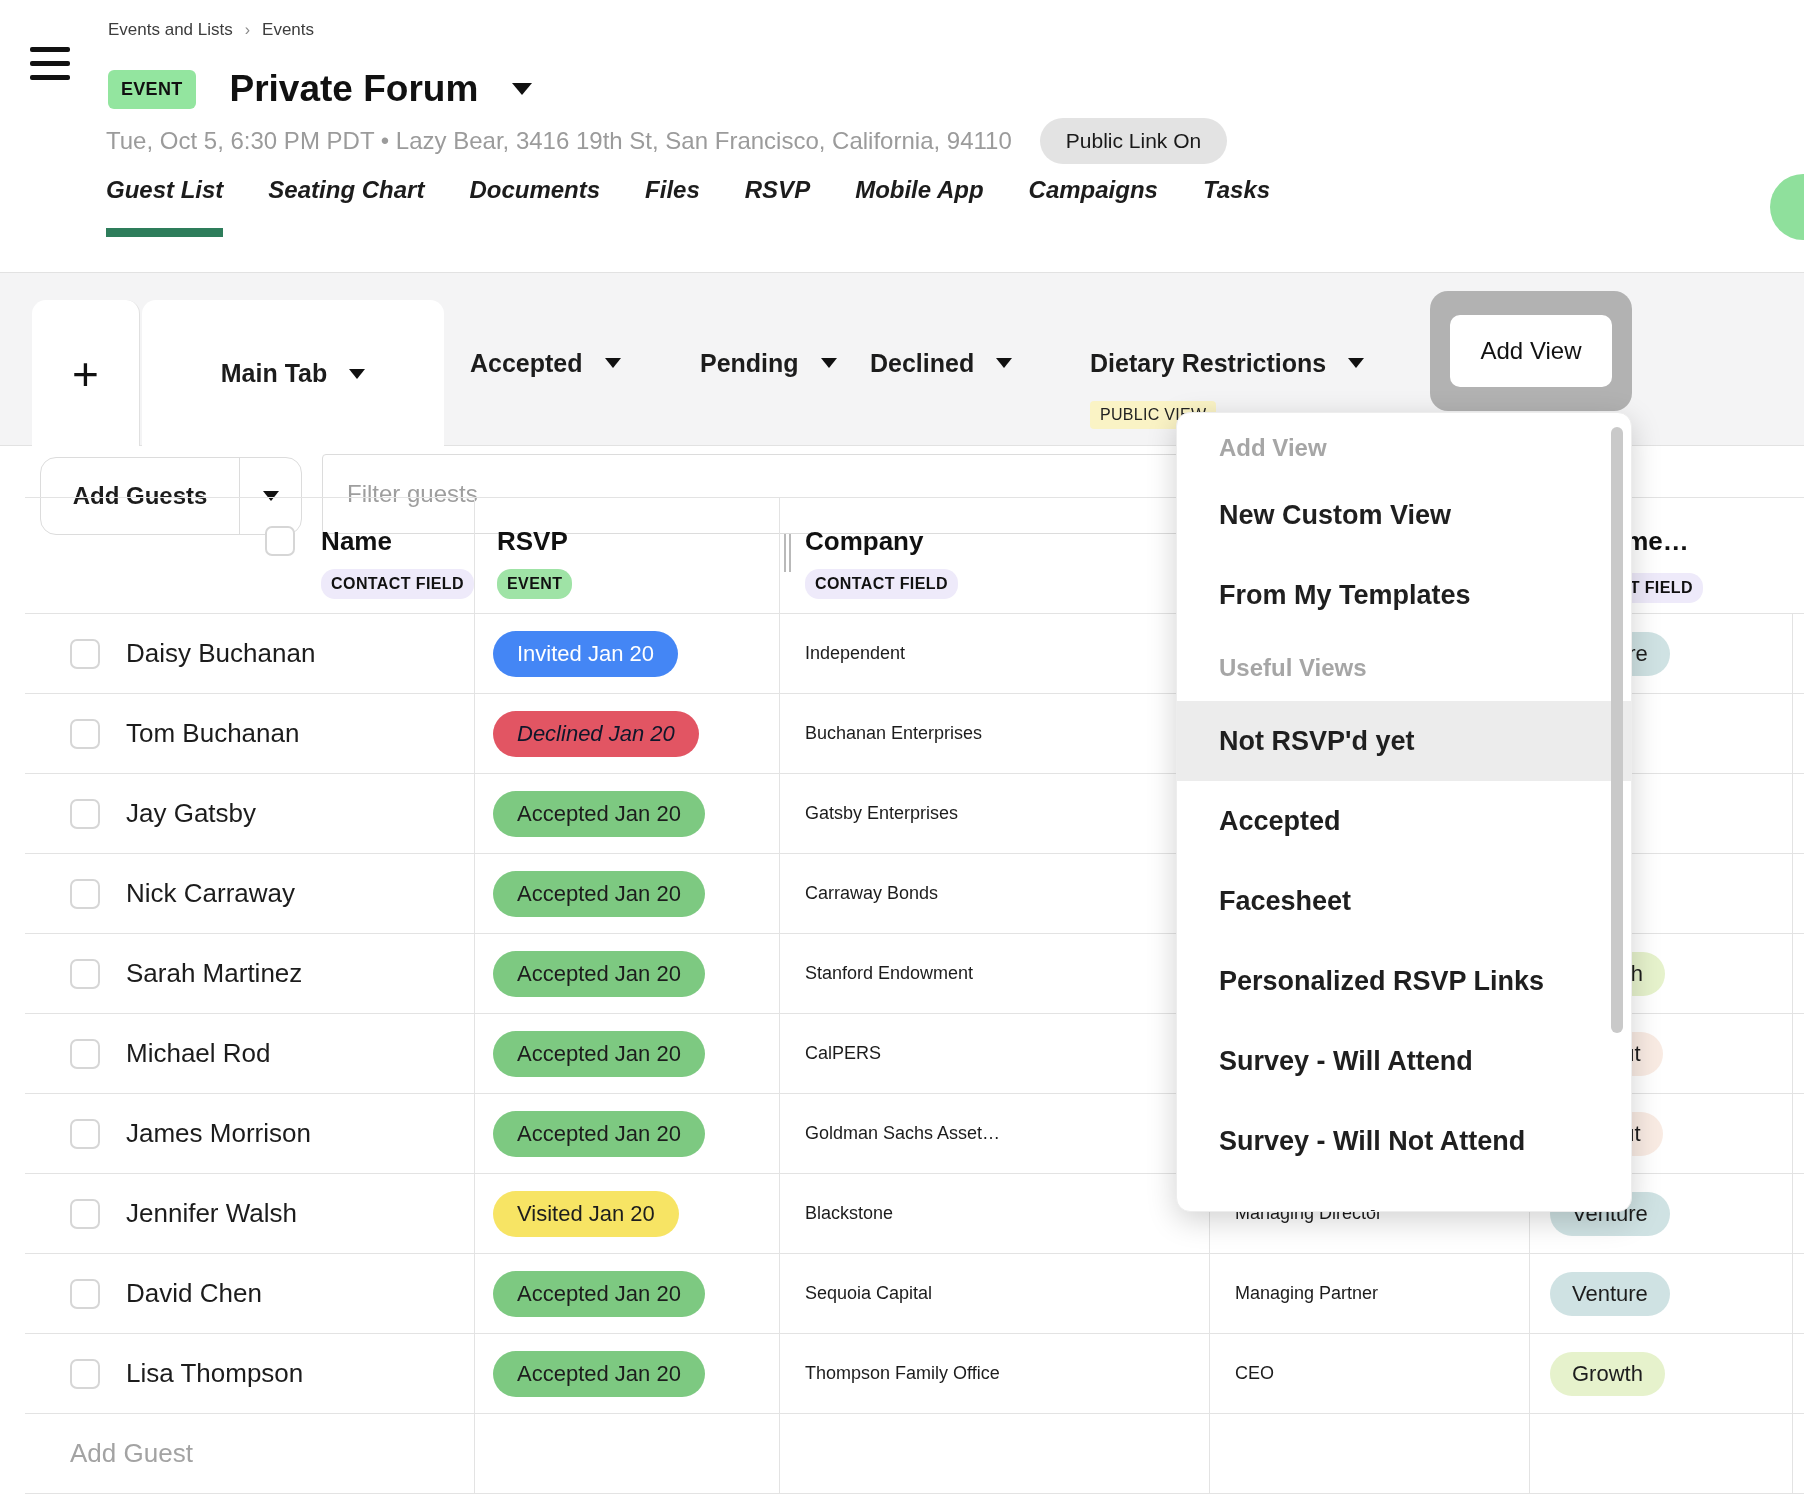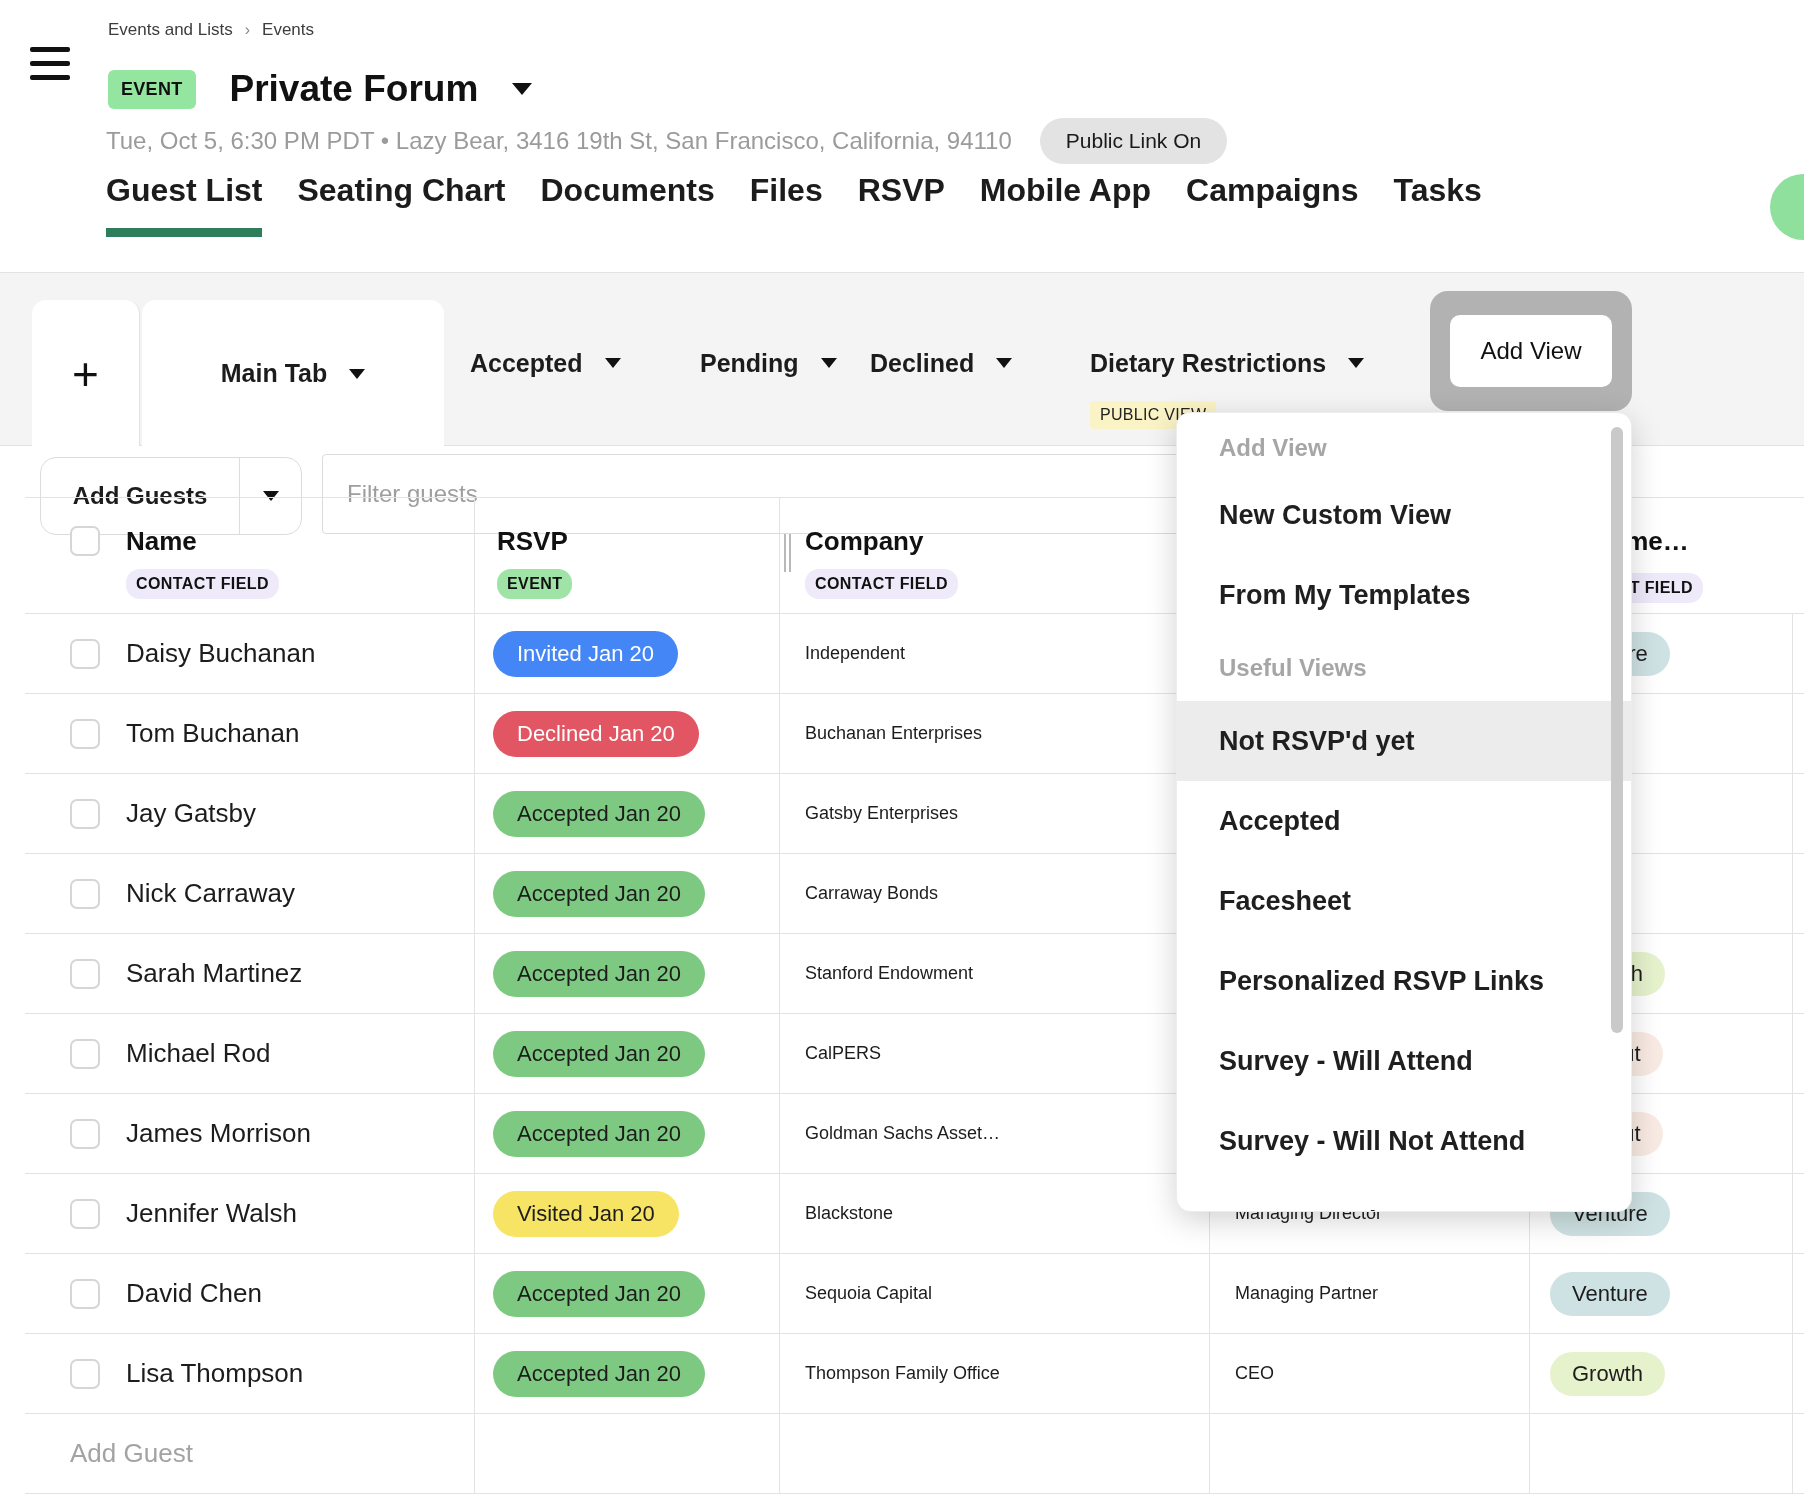--- a/index.html
+++ b/index.html
@@ -17,7 +17,7 @@
   .subtitle-row{position:absolute;left:106px;top:118px;display:flex;align-items:center;gap:28px;}
   .subtitle{font-size:24px;color:#9b9b9b;}
   .public-link{background:#e3e3e3;color:#1a1a1a;font-size:21px;padding:11px 26px;border-radius:26px;}
-  .main-nav{position:absolute;left:106px;top:172px;display:flex;gap:35px;font-size:32px;font-weight:bold;}
+  .main-nav{position:absolute;left:106px;top:172px;display:flex;gap:45px;font-size:24px;font-weight:bold;font-style:italic;}
   .nav-tab{position:relative;line-height:36px;cursor:pointer;white-space:nowrap;}
   .nav-tab.active::after{content:"";position:absolute;left:0;right:0;top:56px;height:9px;background:#2e7d5b;}
   .help-circle{position:absolute;left:1770px;top:174px;width:66px;height:66px;border-radius:50%;background:#8fe09c;z-index:60;}

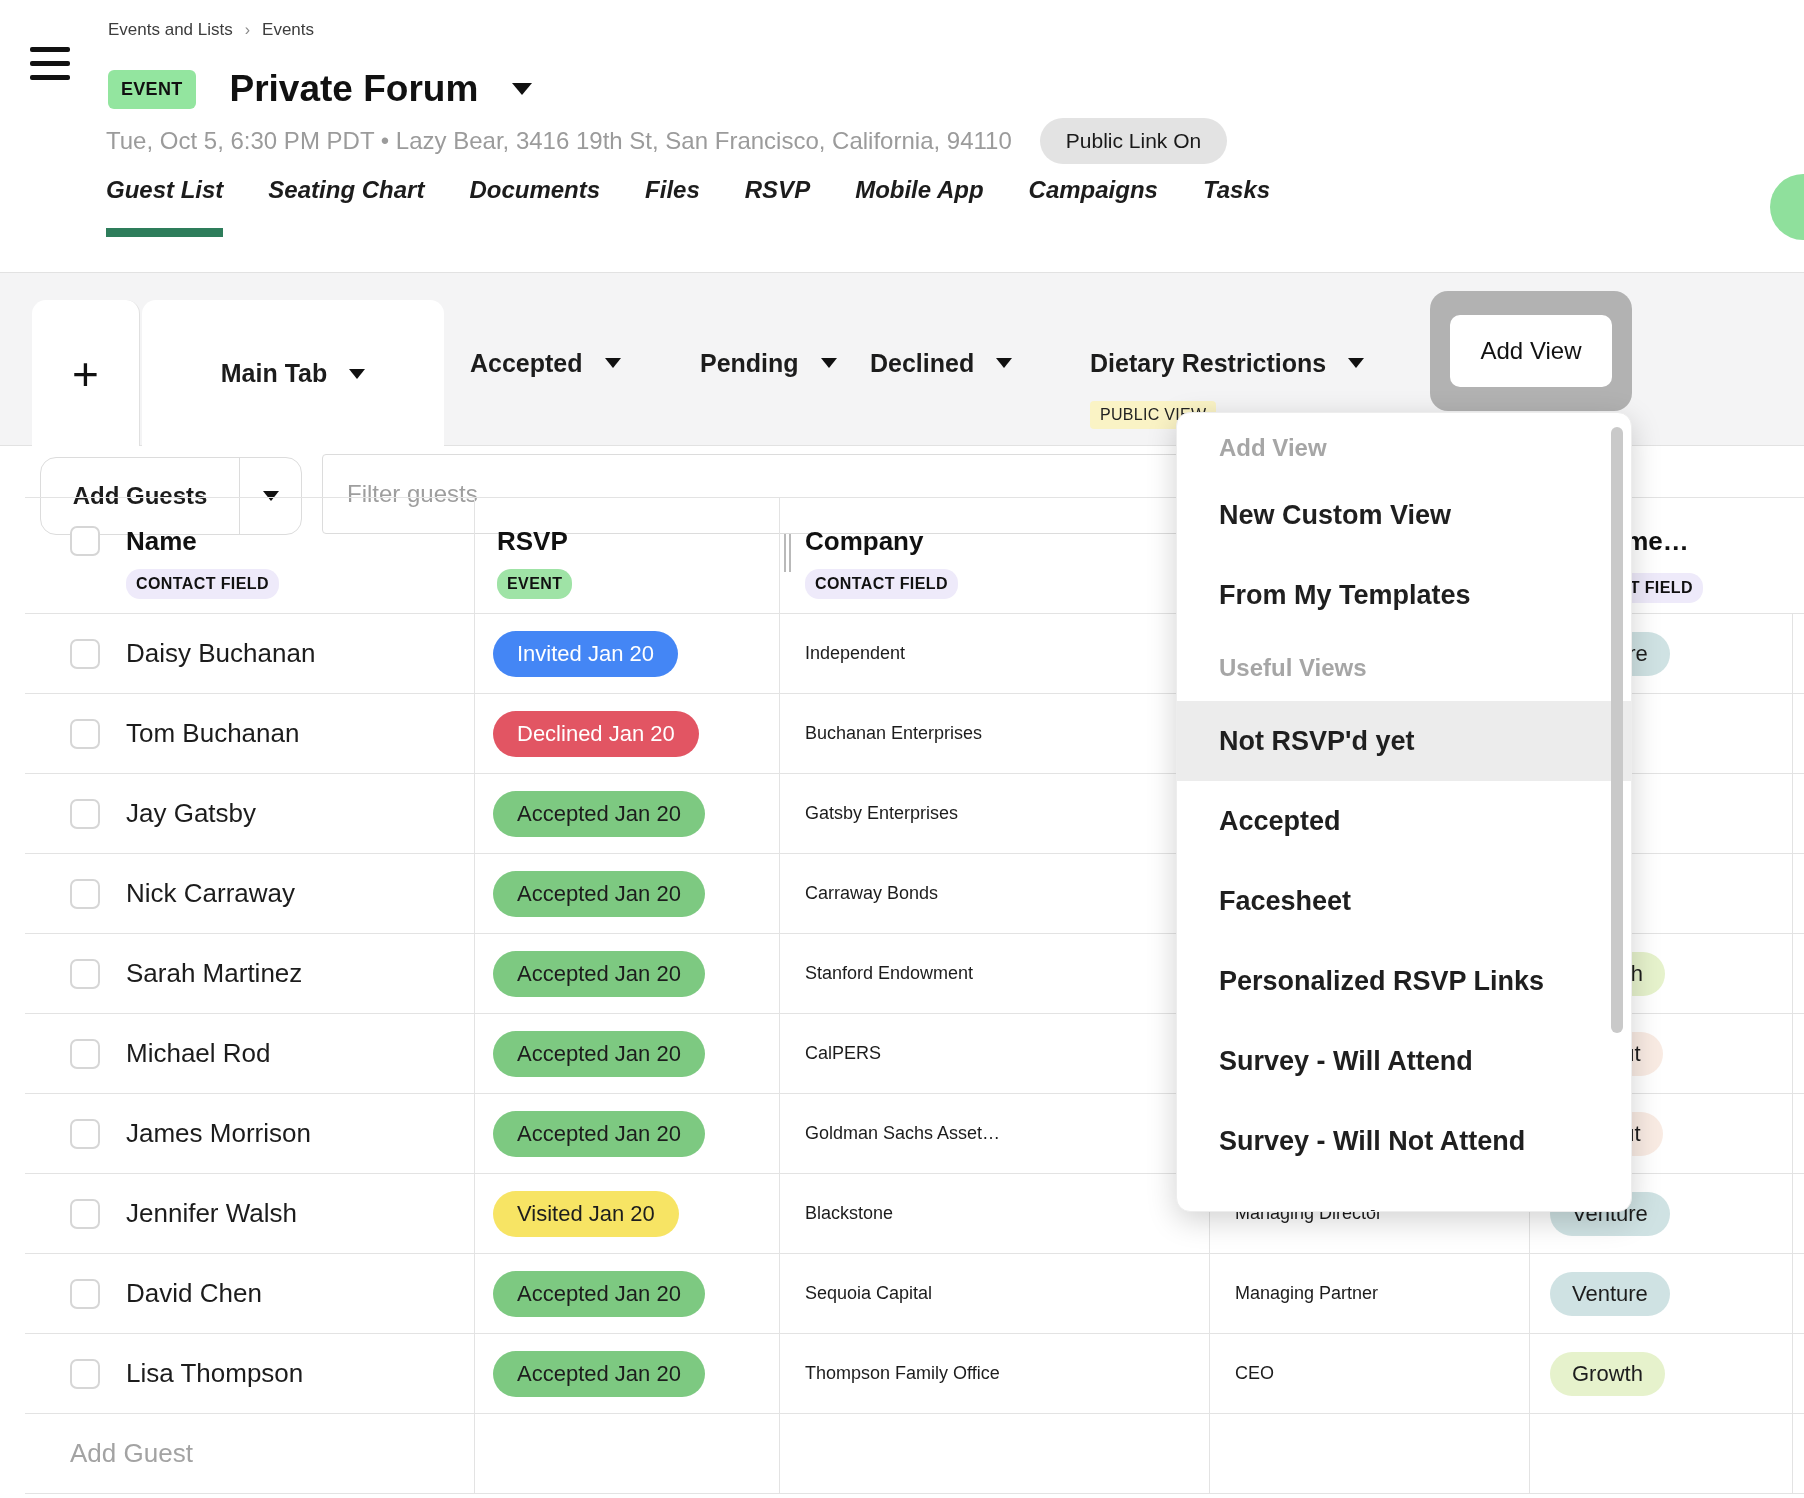--- a/index.html
+++ b/index.html
@@ -58,7 +58,7 @@
   .cell:last-child{border-right:none;}
   .hrow{height:116px;}
   .drow{height:80px;}
-  .hcell{padding-top:28px;}
+  .hcell{padding-top:28px;justify-content:flex-end;}
   .hc0{display:flex;gap:26px;padding-left:45px;}
   .hc1{padding-left:22px;}
   .hc2{padding-left:25px;}

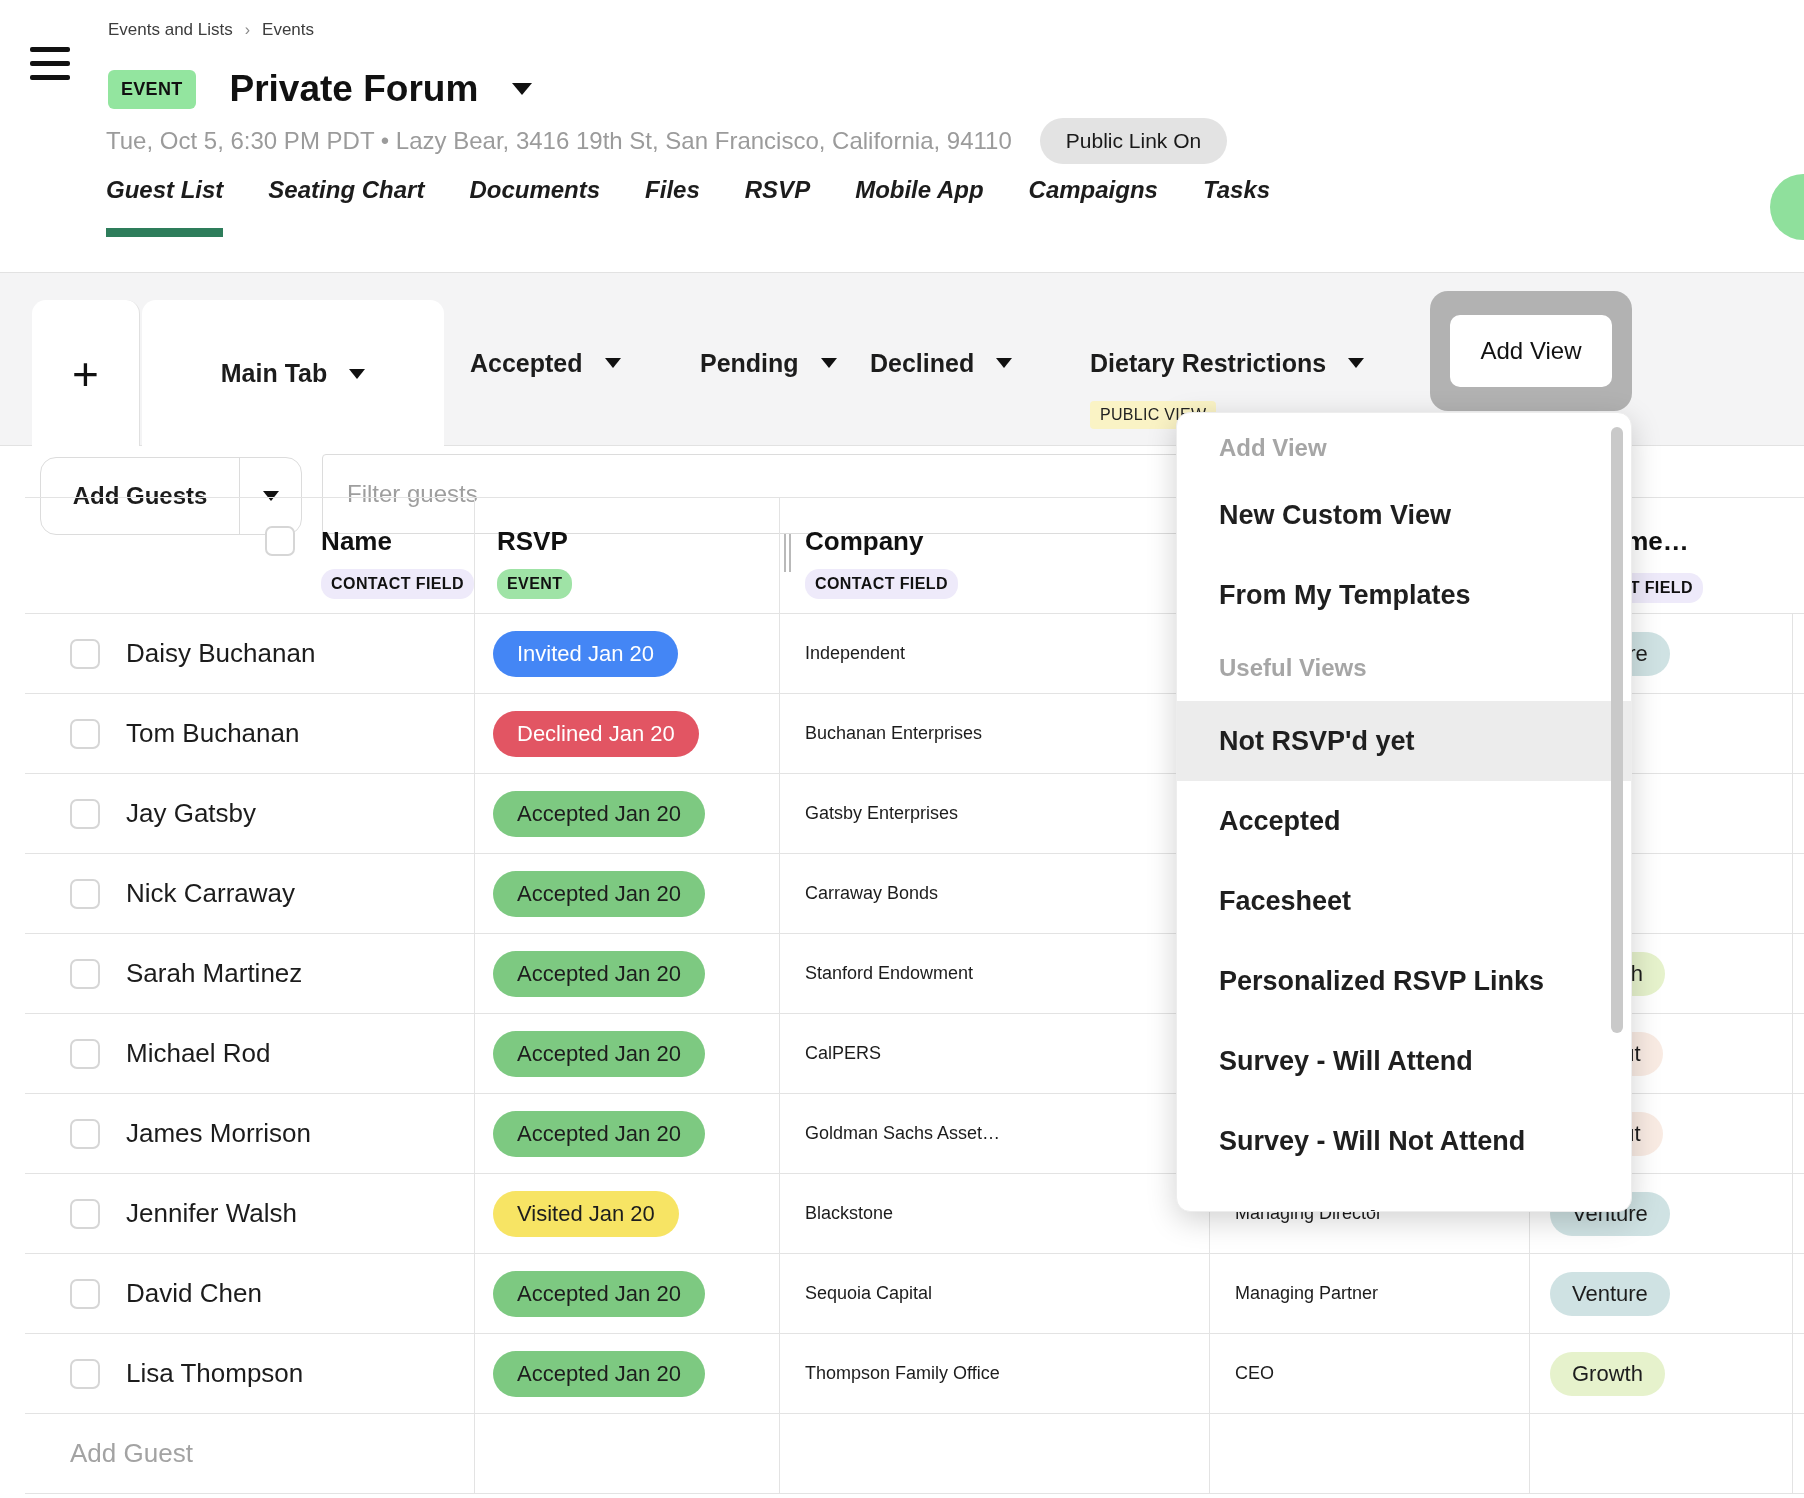--- a/index.html
+++ b/index.html
@@ -216,7 +216,7 @@
             <span>Tom Buchanan</span>
           </div>
           <div class="cell dc1">
-            <span class="pill" style="background: rgb(226, 85, 99); color: #ffffff;">Declined Jan 20</span>
+            <span class="pill" style="background: rgb(226, 85, 99); color: #0f172a; font-style: italic;">Declined Jan 20</span>
           </div>
           <div class="cell dc2">
             <span>Buchanan Enterprises</span>

